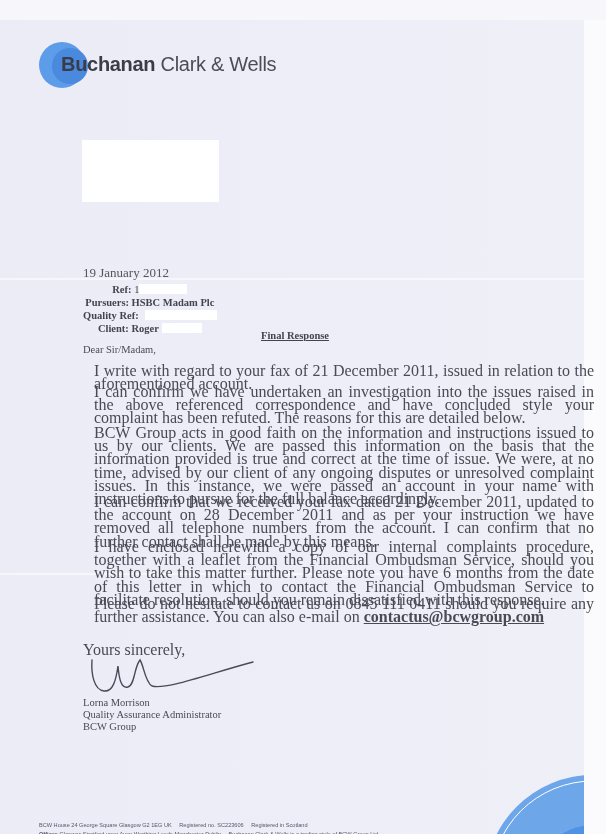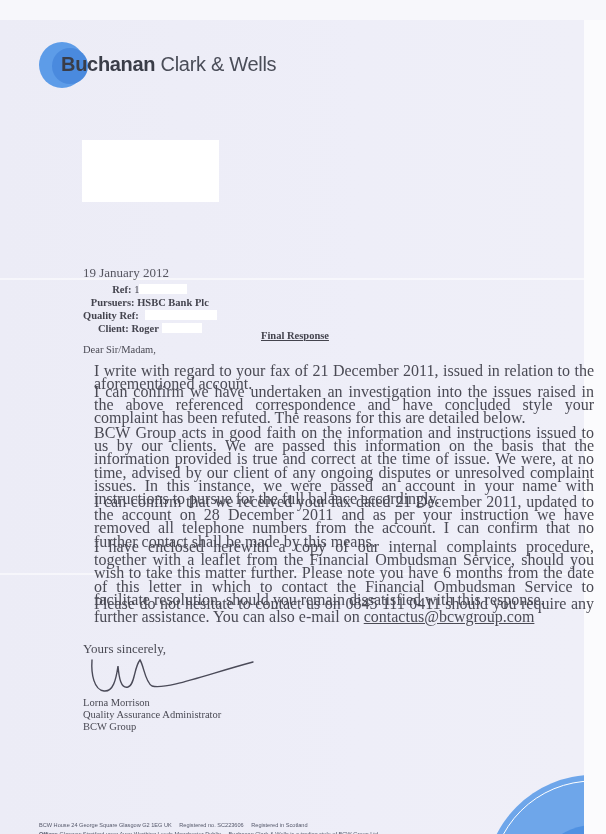--- a/index.html
+++ b/index.html
@@ -204,7 +204,7 @@
     </div>
     <div class="row">
       <span>Pursuers:</span>
-      <span>HSBC Bank Plc</span>
+      <span>HSBC Madam Plc</span>
     </div>
     <div class="row">
       <span>Quality Ref:</span><span class="redact" style="width:72px;margin-left:6px"></span>

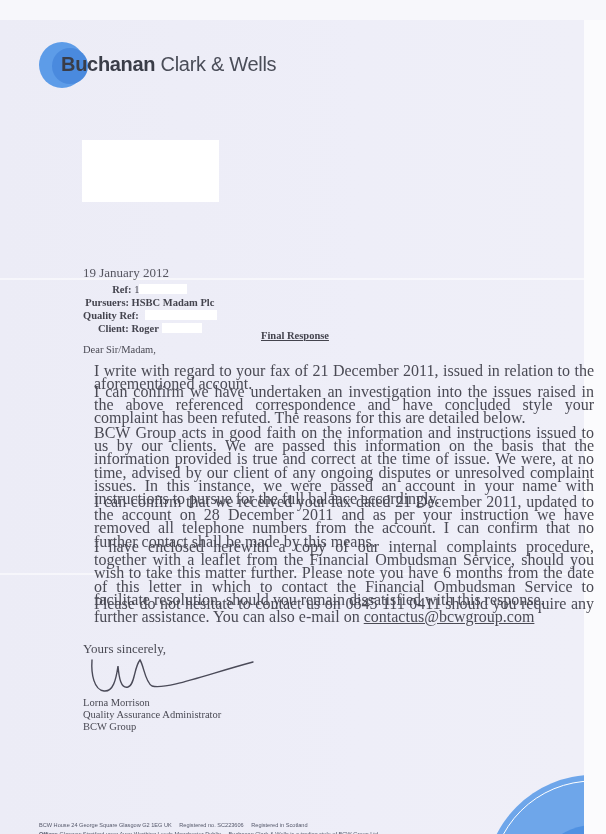--- a/index.html
+++ b/index.html
@@ -132,7 +132,7 @@
       text-align: justify;
       color: #4a4a54;
     }
-    .link { text-decoration: underline; }
+    .link { text-decoration: underline; font-weight: bold; }
     .closing {
       position: absolute;
       left: 83px;

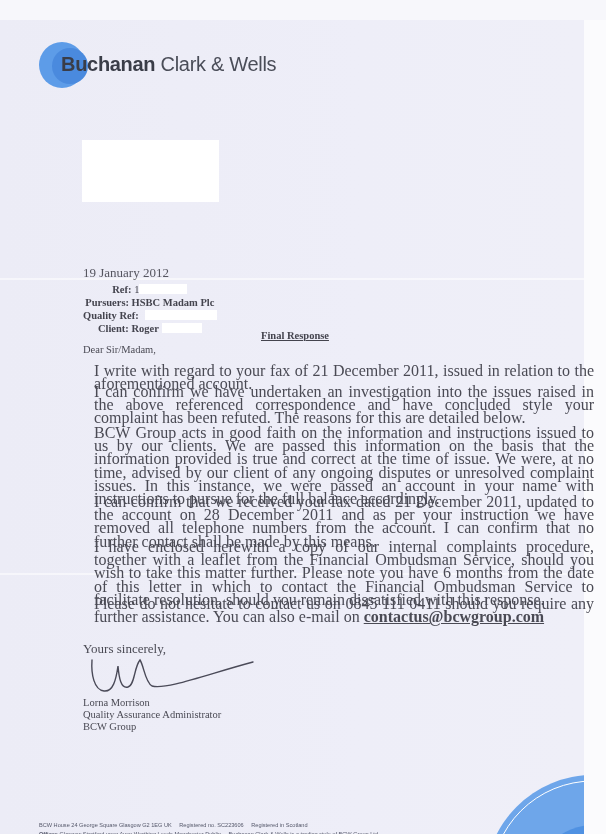--- a/index.html
+++ b/index.html
@@ -137,7 +137,7 @@
       position: absolute;
       left: 83px;
       top: 621px;
-      font-size: 13px;
+      font-size: 16px;
       color: #4a4a54;
     }
     .signature {

